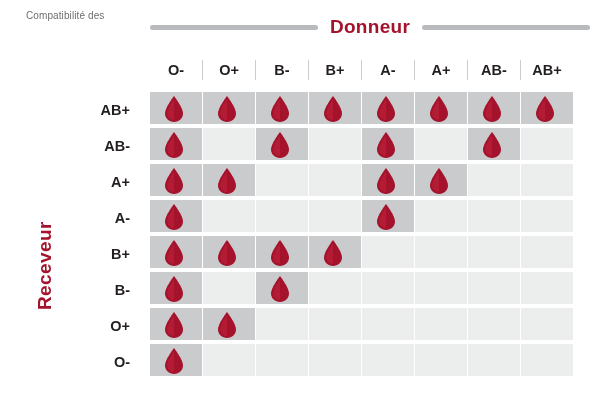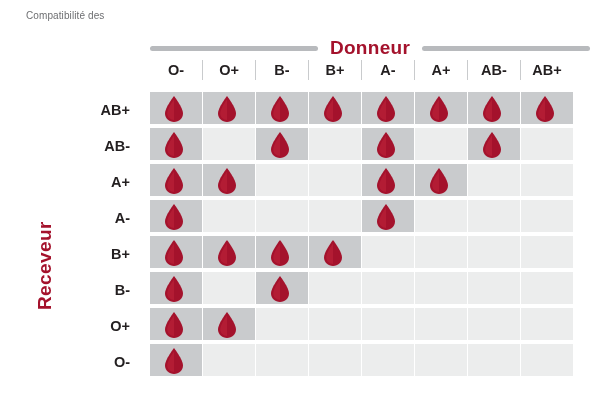--- a/index.html
+++ b/index.html
@@ -51,7 +51,6 @@
     height: 26px;
     display: flex;
     align-items: center;
-    margin-top: 21px;
   }
   .donneur-line {
     height: 5px;

